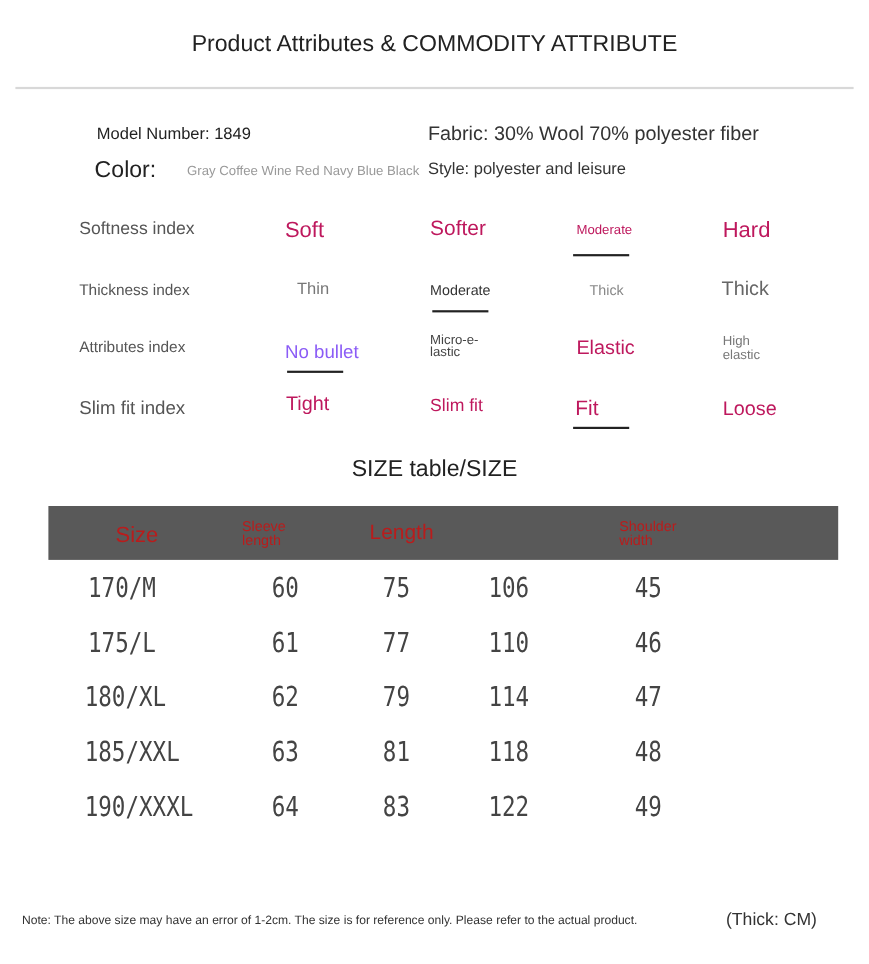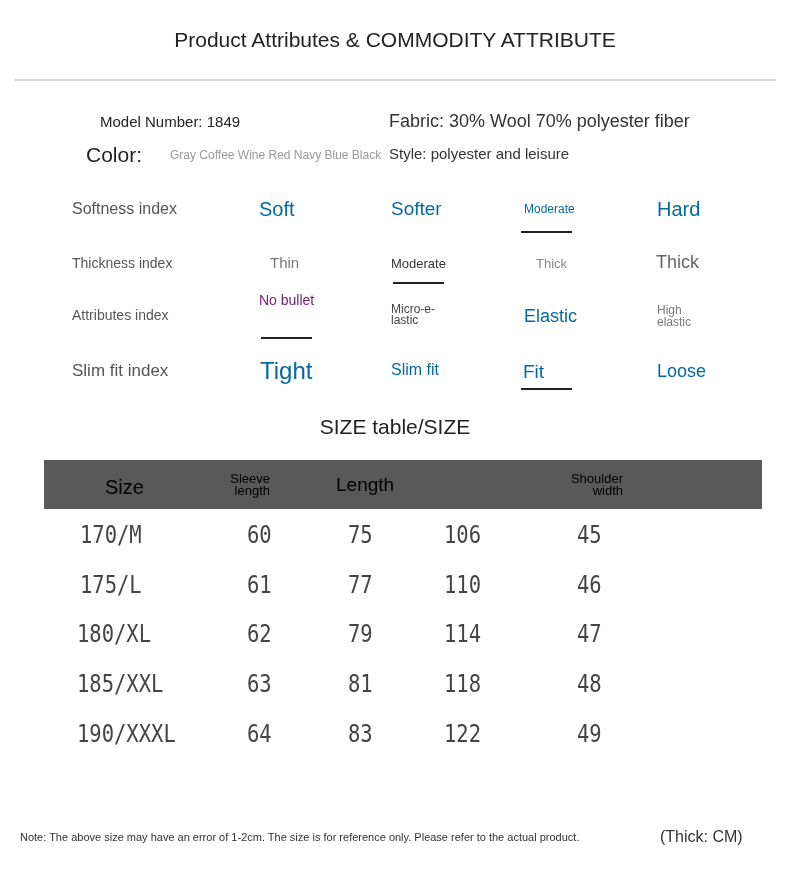--- a/index.html
+++ b/index.html
@@ -7,7 +7,7 @@
   .abs { position: absolute; white-space: nowrap; }
   .title { left: 0; width: 790px; top: 28px; text-align: center; font-size: 21px; color: #222; }
   .divider { left: 14px; width: 762px; top: 79px; height: 0; border-top: 2px solid #d8d8d8; }
-  .model { left: 88px; top: 113px; font-size: 15px; color: #222; margin-left: 12px; }
+  .model { left: 88px; top: 113px; font-size: 15px; color: #222; }
   .color-label { left: 86px; top: 143px; font-size: 21px; color: #222; }
   .color-values { left: 170px; top: 148px; font-size: 12px; color: #999; }
   .fabric { left: 389px; top: 111px; font-size: 18px; color: #333; }

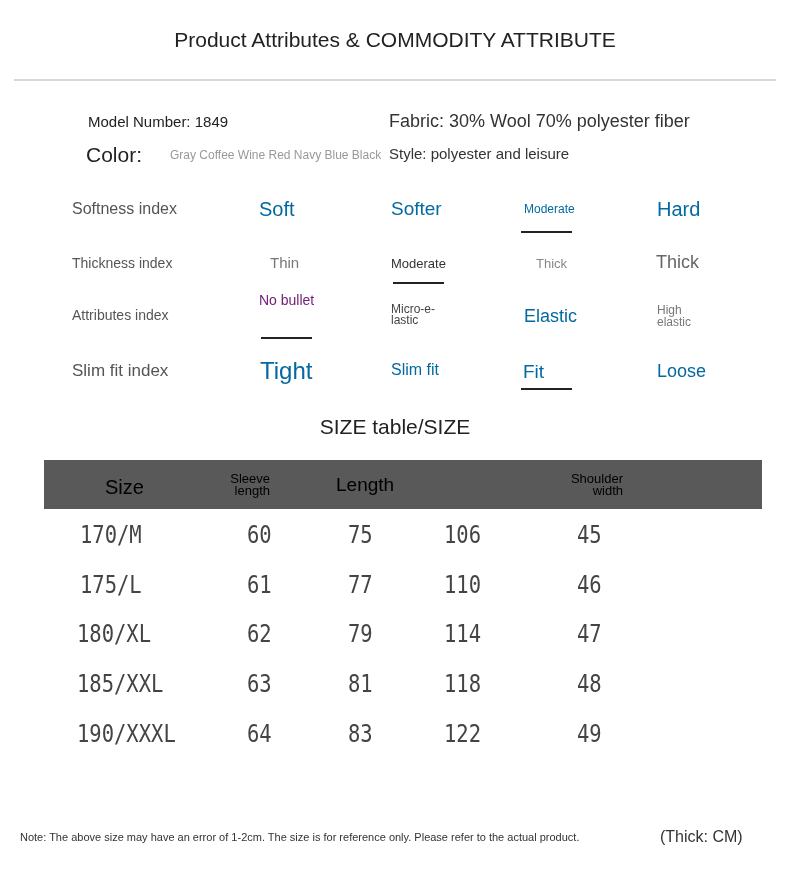--- a/index.html
+++ b/index.html
@@ -14,7 +14,7 @@
   .style { left: 389px; top: 145px; font-size: 15px; color: #333; }
 
   .attr-label { font-size: 16px; color: #555; }
-  .opt { color: #0369a1; }
+  .opt { color: #be185d; }
   .sel-line { height: 0; border-top: 2px solid #222; }
 
   .size-title { left: 0; width: 790px; top: 415px; text-align: center; font-size: 21px; color: #222; }

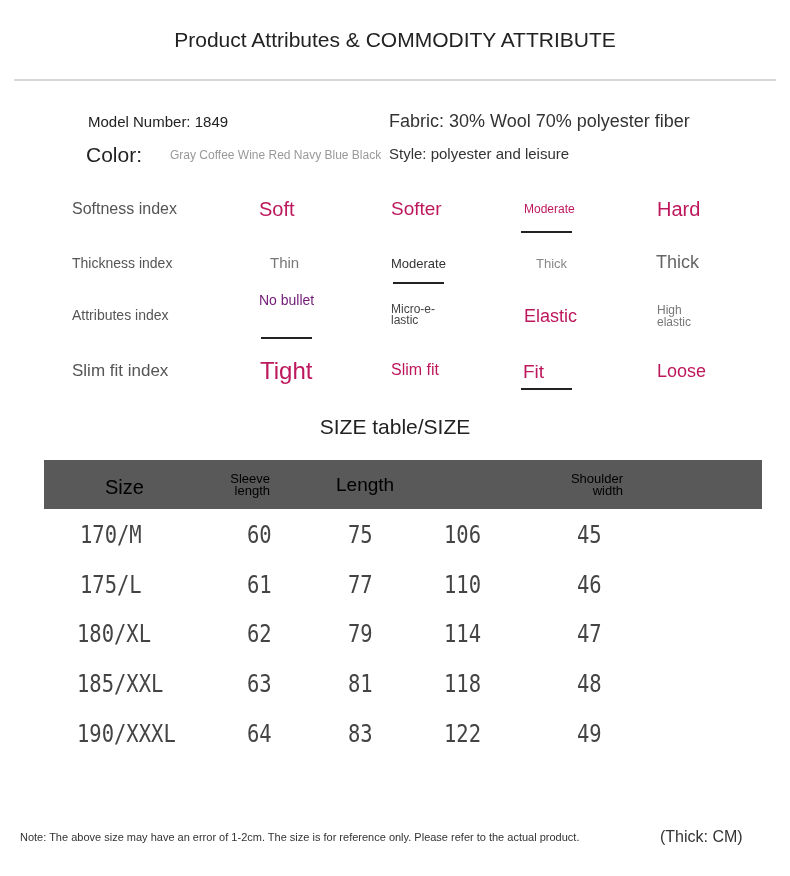--- a/index.html
+++ b/index.html
@@ -52,7 +52,7 @@
 <div class="abs opt" style="left:656px;top:252px;font-size:18px;color:#666;">Thick</div>
 
 <div class="abs attr-label" style="left:72px;top:307px;font-size:14px;">Attributes index</div>
-<div class="abs opt" style="left:259px;top:292px;font-size:14px;color:#701a75;">No bullet</div>
+<div class="abs opt" style="left:259px;top:310px;font-size:17px;color:#8b5cf6;">No bullet</div>
 <div class="abs sel-line" style="left:261px;top:337px;width:51px;"></div>
 <div class="abs opt" style="left:391px;top:304px;font-size:12px;line-height:11px;white-space:pre;color:#444;">Micro-e-
 lastic</div>

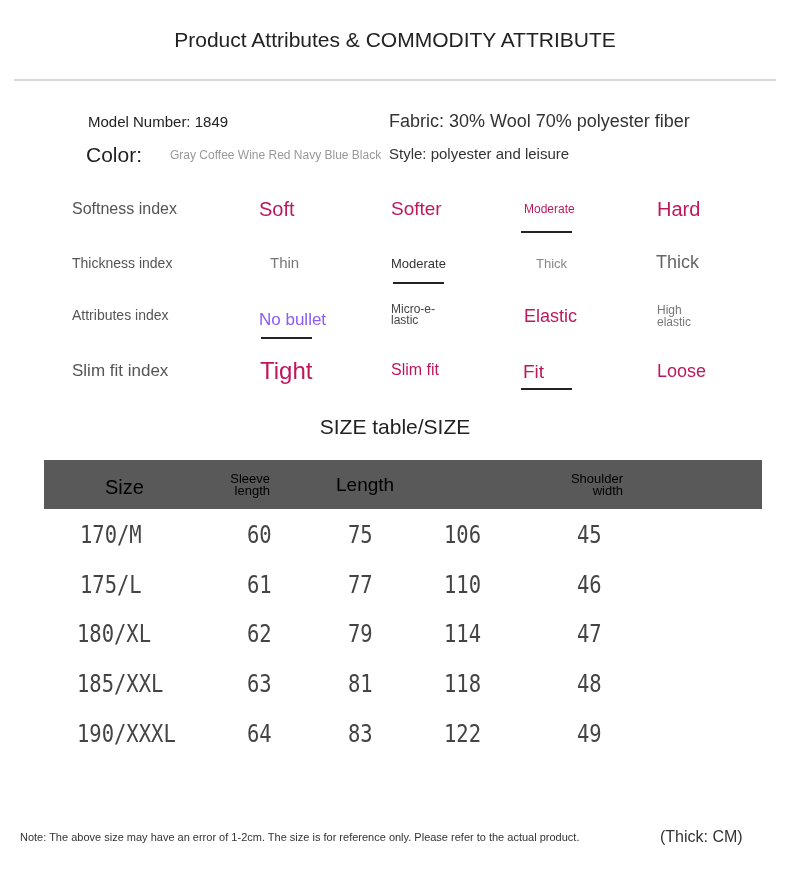--- a/index.html
+++ b/index.html
@@ -61,7 +61,7 @@
 elastic</div>
 
 <div class="abs attr-label" style="left:72px;top:361px;font-size:17px;">Slim fit index</div>
-<div class="abs opt" style="left:260px;top:357px;font-size:24px;">Tight</div>
+<div class="abs opt" style="left:260px;top:357px;font-size:18px;">Tight</div>
 <div class="abs opt" style="left:391px;top:361px;font-size:16px;">Slim fit</div>
 <div class="abs opt" style="left:523px;top:361px;font-size:19px;">Fit</div>
 <div class="abs sel-line" style="left:521px;top:388px;width:51px;"></div>

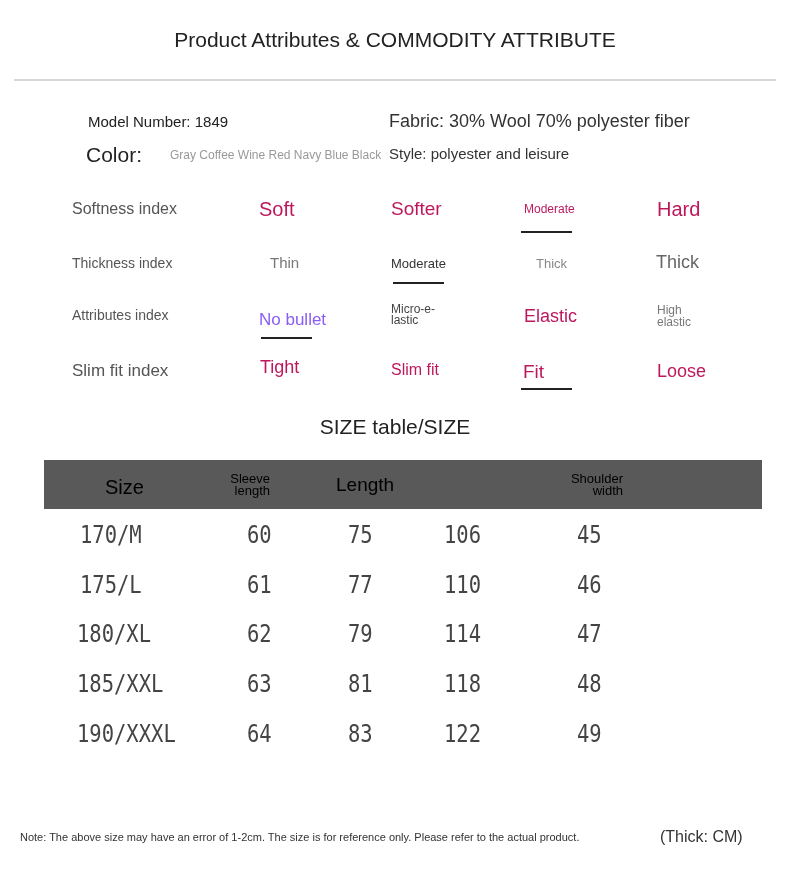--- a/index.html
+++ b/index.html
@@ -19,7 +19,7 @@
 
   .size-title { left: 0; width: 790px; top: 415px; text-align: center; font-size: 21px; color: #222; }
   .thead { left: 44px; top: 460px; width: 718px; height: 49px; background: #595959; }
-  .th { color: #000000; text-align: right; }
+  .th { color: #b91c1c; }
   .th-small { font-size: 13px; line-height: 12px; }
   .cell { font-family: "DejaVu Sans Mono", monospace; font-size: 25px; color: #444; transform: scaleX(0.82); transform-origin: left top; }
   .note { left: 20px; top: 831px; font-size: 11px; color: #333; }

